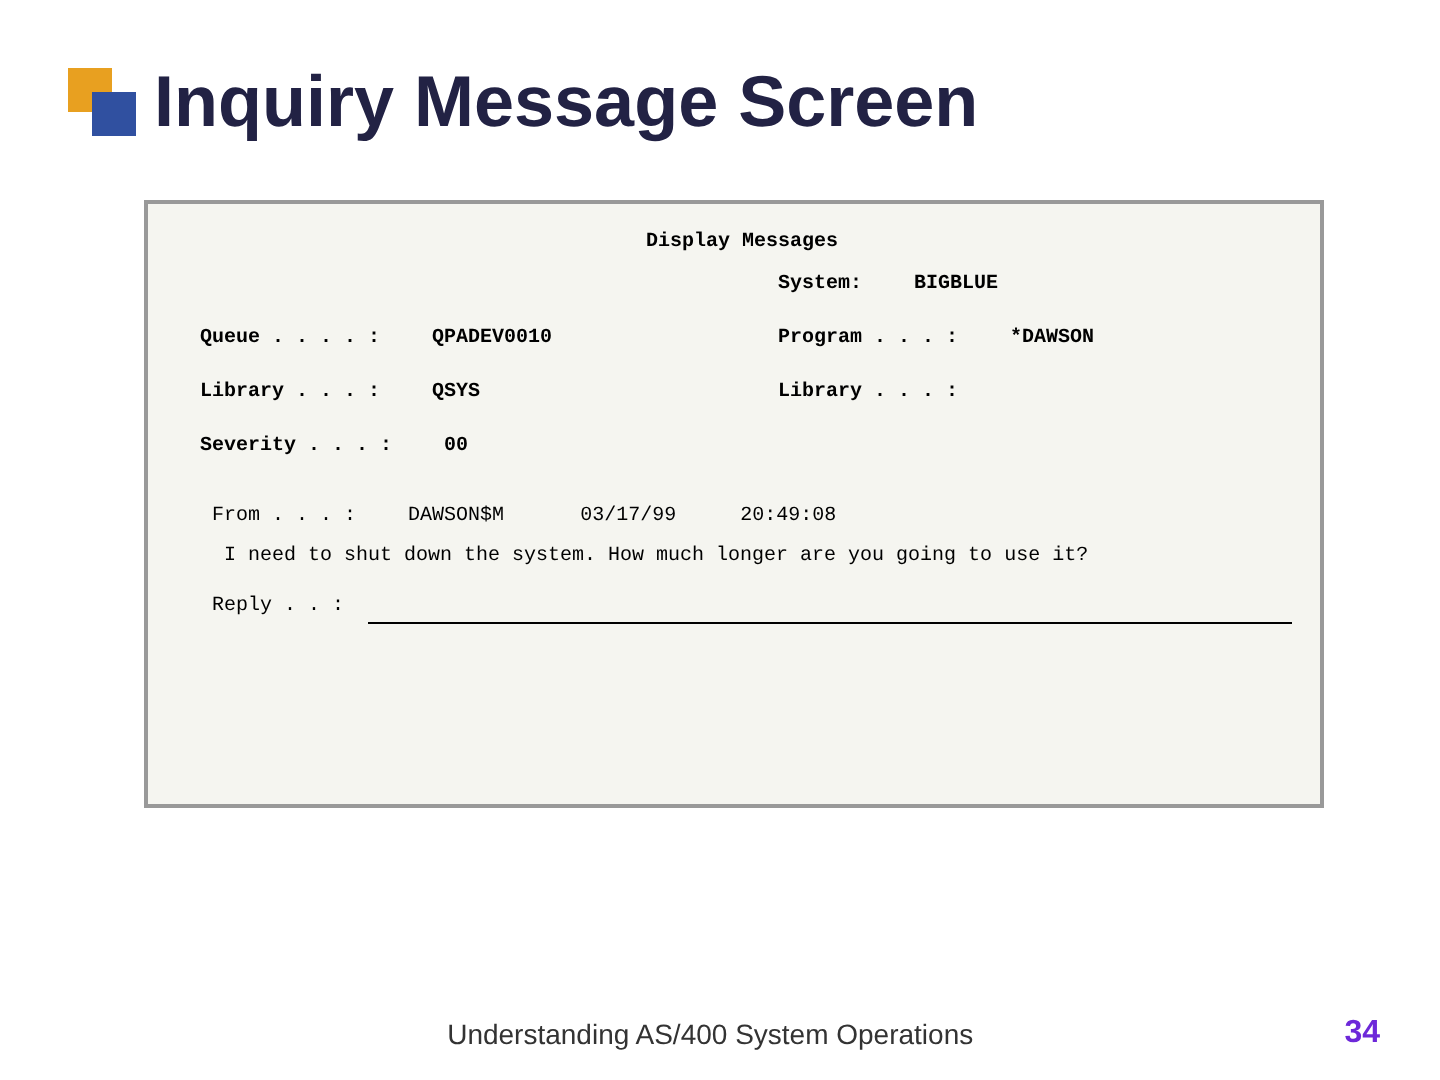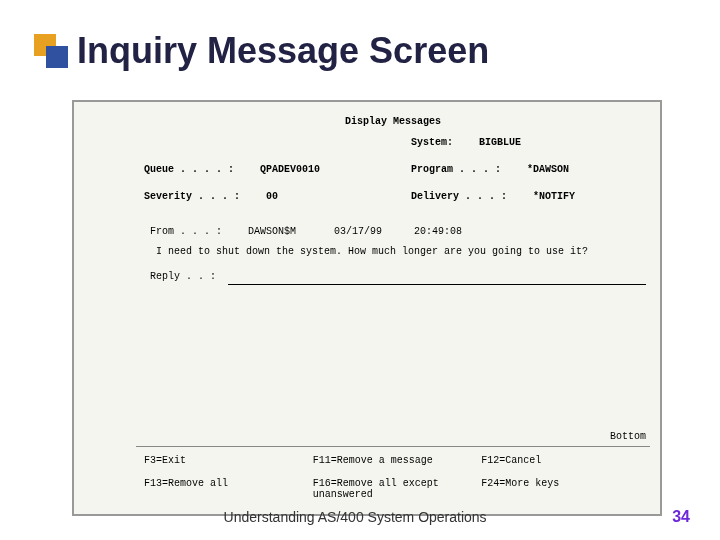--- a/index.html
+++ b/index.html
@@ -53,10 +53,9 @@
       top: 88px;
       left: 60px;
       width: 590px;
-      height: 416px;
+      height: 304px;
       border: 2px solid #999;
       background: #f5f5f0;
-      padding-left: 44px;
     }
 
     .terminal-inner {

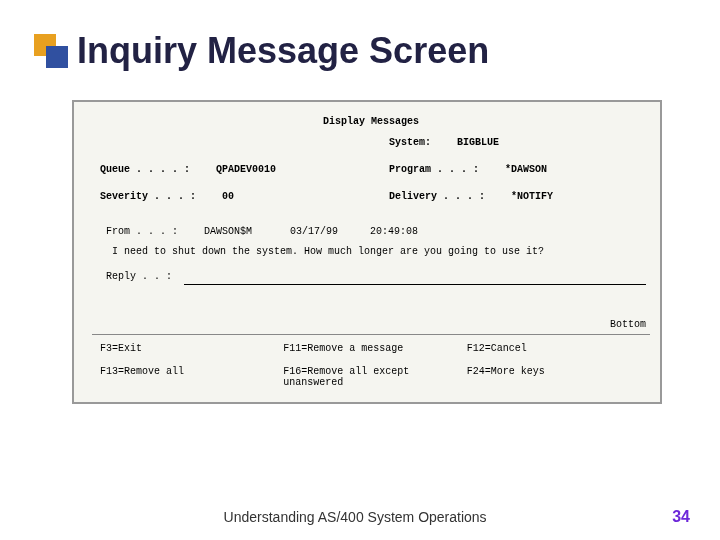--- a/index.html
+++ b/index.html
@@ -197,6 +197,18 @@
       </div>
     </div>
 
+    <div class="terminal-row">
+      <div class="terminal-left">
+        <span>Library . . . :</span>
+        &nbsp;
+        <span>QSYS</span>
+      </div>
+      <div class="terminal-right">
+        <span>Library . . . :</span>
+        &nbsp;
+        <span></span>
+      </div>
+    </div>
 
     <div class="terminal-row">
       <div class="terminal-left">

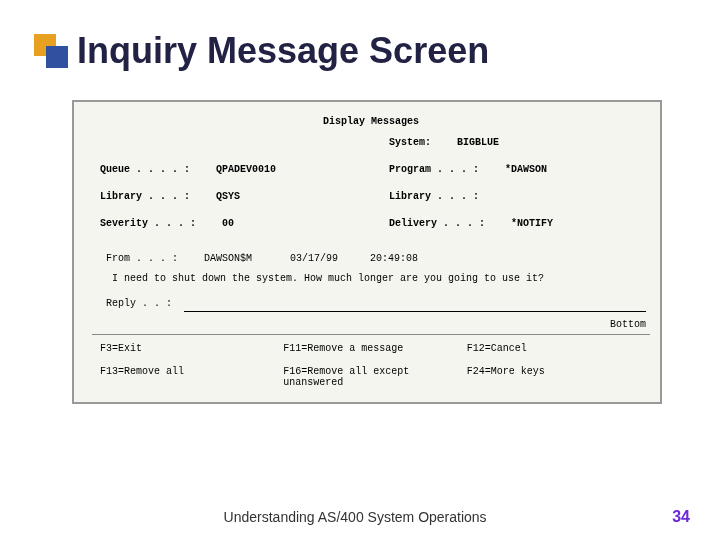--- a/index.html
+++ b/index.html
@@ -216,11 +216,6 @@
         &nbsp;
         <span>00</span>
       </div>
-      <div class="terminal-right">
-        <span>Delivery . . . :</span>
-        &nbsp;
-        <span>*NOTIFY</span>
-      </div>
     </div>
 
     <div style="height:8px;"></div>

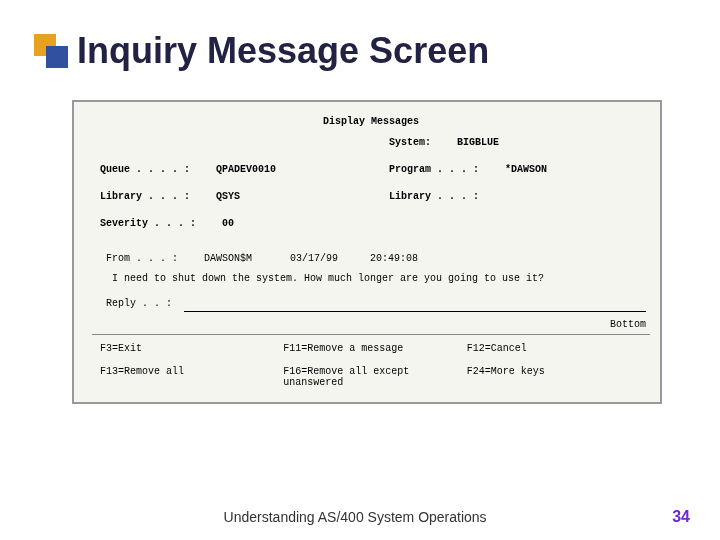--- a/index.html
+++ b/index.html
@@ -239,20 +239,6 @@
       <span class="reply-underline">&nbsp;&nbsp;&nbsp;&nbsp;&nbsp;&nbsp;&nbsp;&nbsp;&nbsp;&nbsp;&nbsp;&nbsp;&nbsp;&nbsp;&nbsp;&nbsp;&nbsp;&nbsp;&nbsp;&nbsp;&nbsp;&nbsp;&nbsp;&nbsp;&nbsp;&nbsp;&nbsp;&nbsp;&nbsp;&nbsp;&nbsp;&nbsp;&nbsp;&nbsp;&nbsp;&nbsp;&nbsp;&nbsp;&nbsp;&nbsp;&nbsp;&nbsp;&nbsp;&nbsp;&nbsp;&nbsp;&nbsp;&nbsp;&nbsp;&nbsp;&nbsp;&nbsp;&nbsp;&nbsp;&nbsp;&nbsp;&nbsp;</span>
     </div>
 
-    <div class="terminal-bottom">
-      <div class="terminal-bottom-right">Bottom</div>
-      <hr class="terminal-divider">
-      <div class="terminal-fkeys">
-        <div class="fkey-col">F3=Exit</div>
-        <div class="fkey-col">F11=Remove a message</div>
-        <div class="fkey-col">F12=Cancel</div>
-      </div>
-      <div class="terminal-fkeys" style="margin-top:2px;">
-        <div class="fkey-col">F13=Remove all</div>
-        <div class="fkey-col">F16=Remove all except unanswered</div>
-        <div class="fkey-col">F24=More keys</div>
-      </div>
-    </div>
 
   </div>
 </div>

